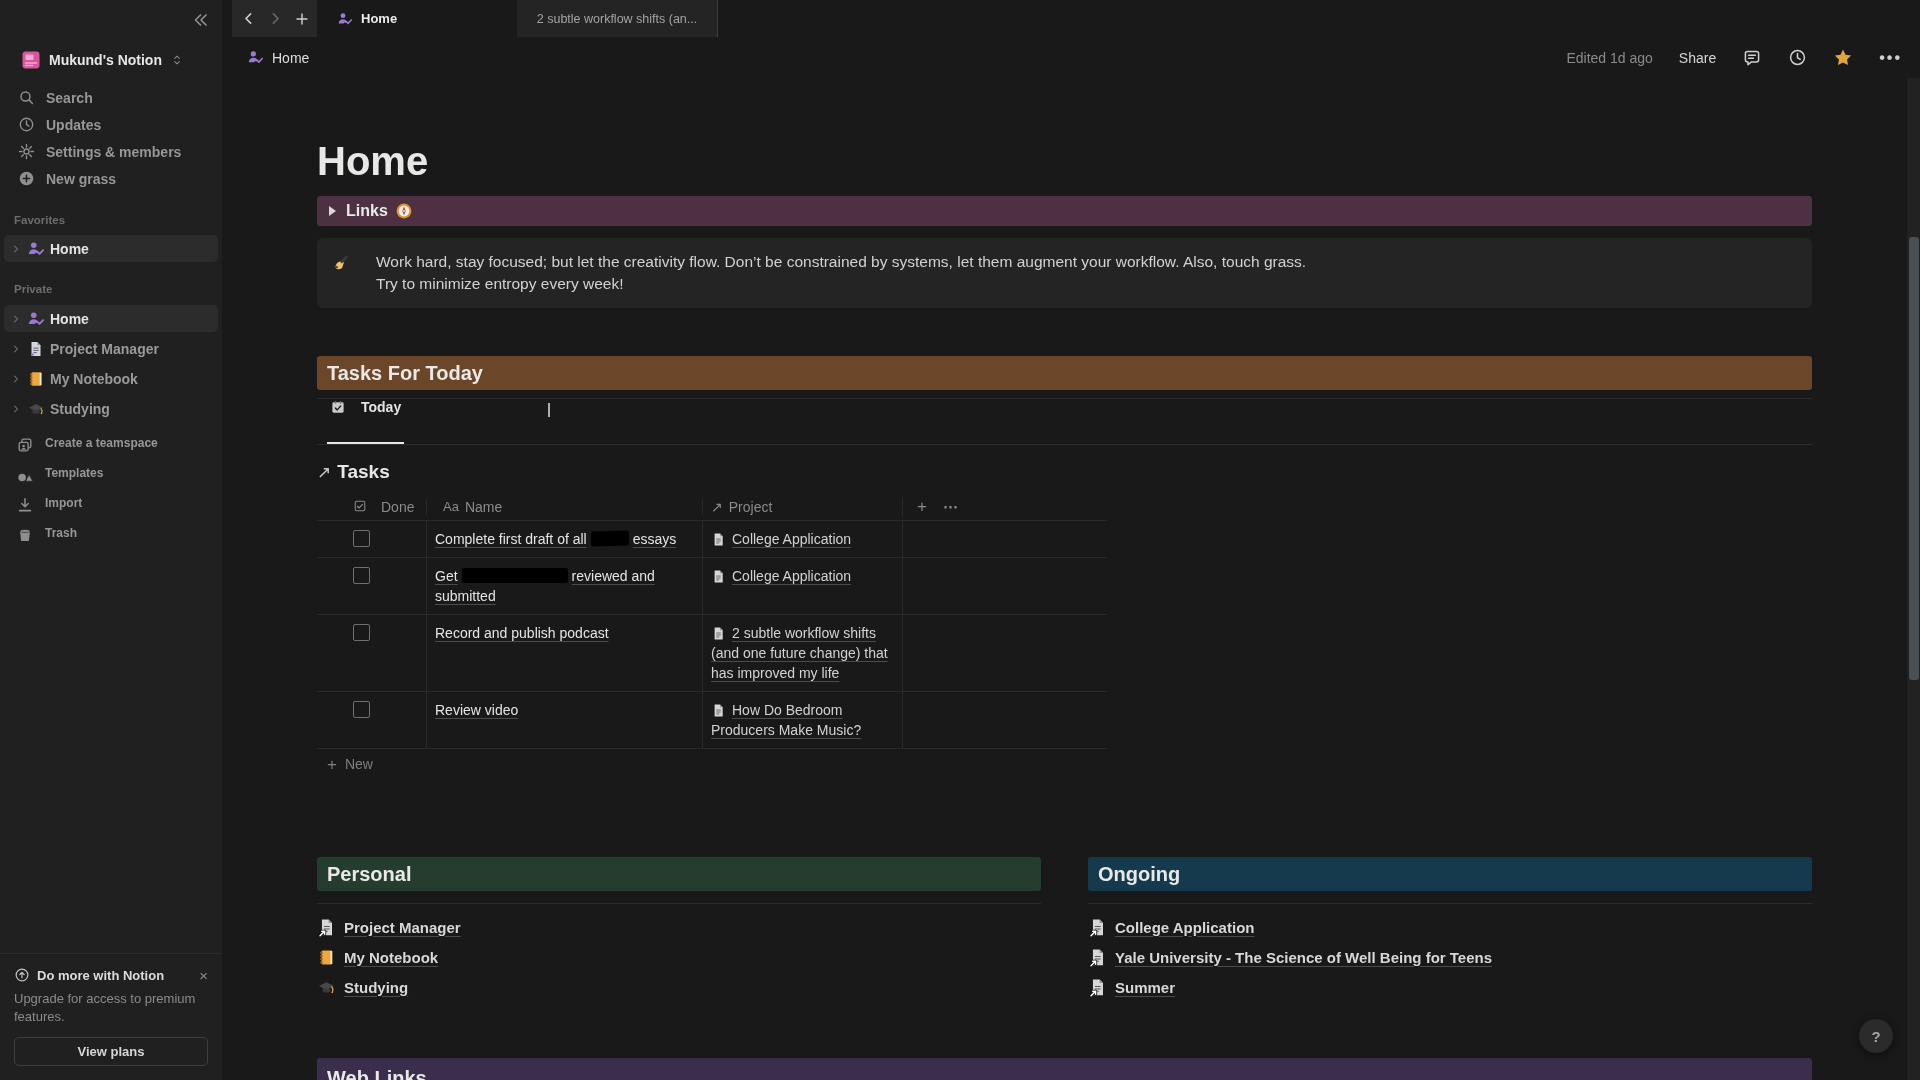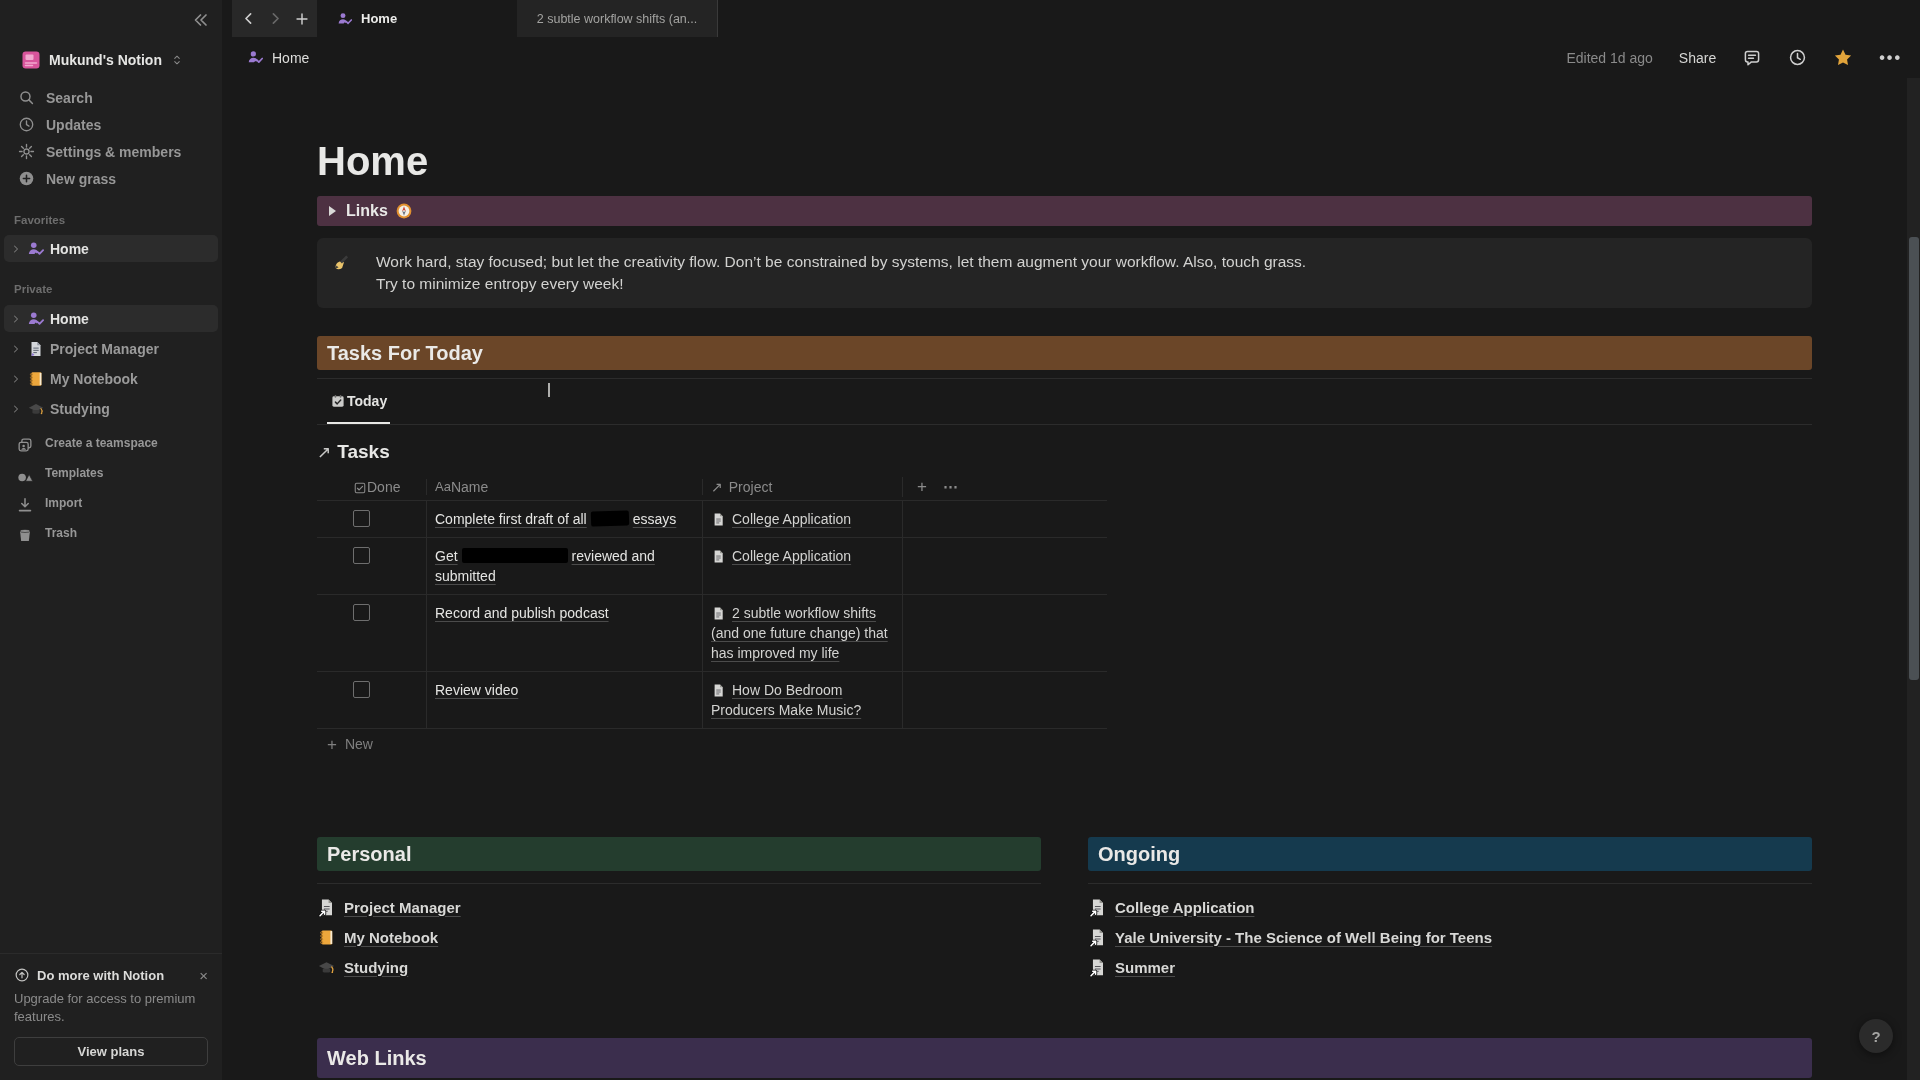--- a/index.html
+++ b/index.html
@@ -65,7 +65,7 @@
   .callout{margin-top:12px;min-height:70px;background:var(--panel,#242424);border-radius:6px;display:flex;gap:25px;padding:13px 16px 13px 14px}
   .callout-text{font-size:15.5px;line-height:22px;color:#d2d2d0}
   .h2bar{height:34px;border-radius:3px;display:flex;align-items:center;padding-left:10px;font-size:20px;font-weight:700;color:#eae9e7}
-  .bar-tasks{margin-top:28px;background:var(--tasks_bar,#6b4628)}
+  .bar-tasks{margin-top:48px;background:var(--tasks_bar,#6b4628)}
   .viewtabs{margin-top:8px;height:47px;border-top:1px solid #2c2c2c;border-bottom:1px solid #2c2c2c;display:flex;align-items:stretch;position:relative}
   .vtab{margin-left:10px;display:flex;align-items:center;gap:1px;border-bottom:2.5px solid #e8e8e6;padding:0 3px;cursor:pointer}
   .vtab-label{font-size:14px;font-weight:600;color:#e4e4e2}

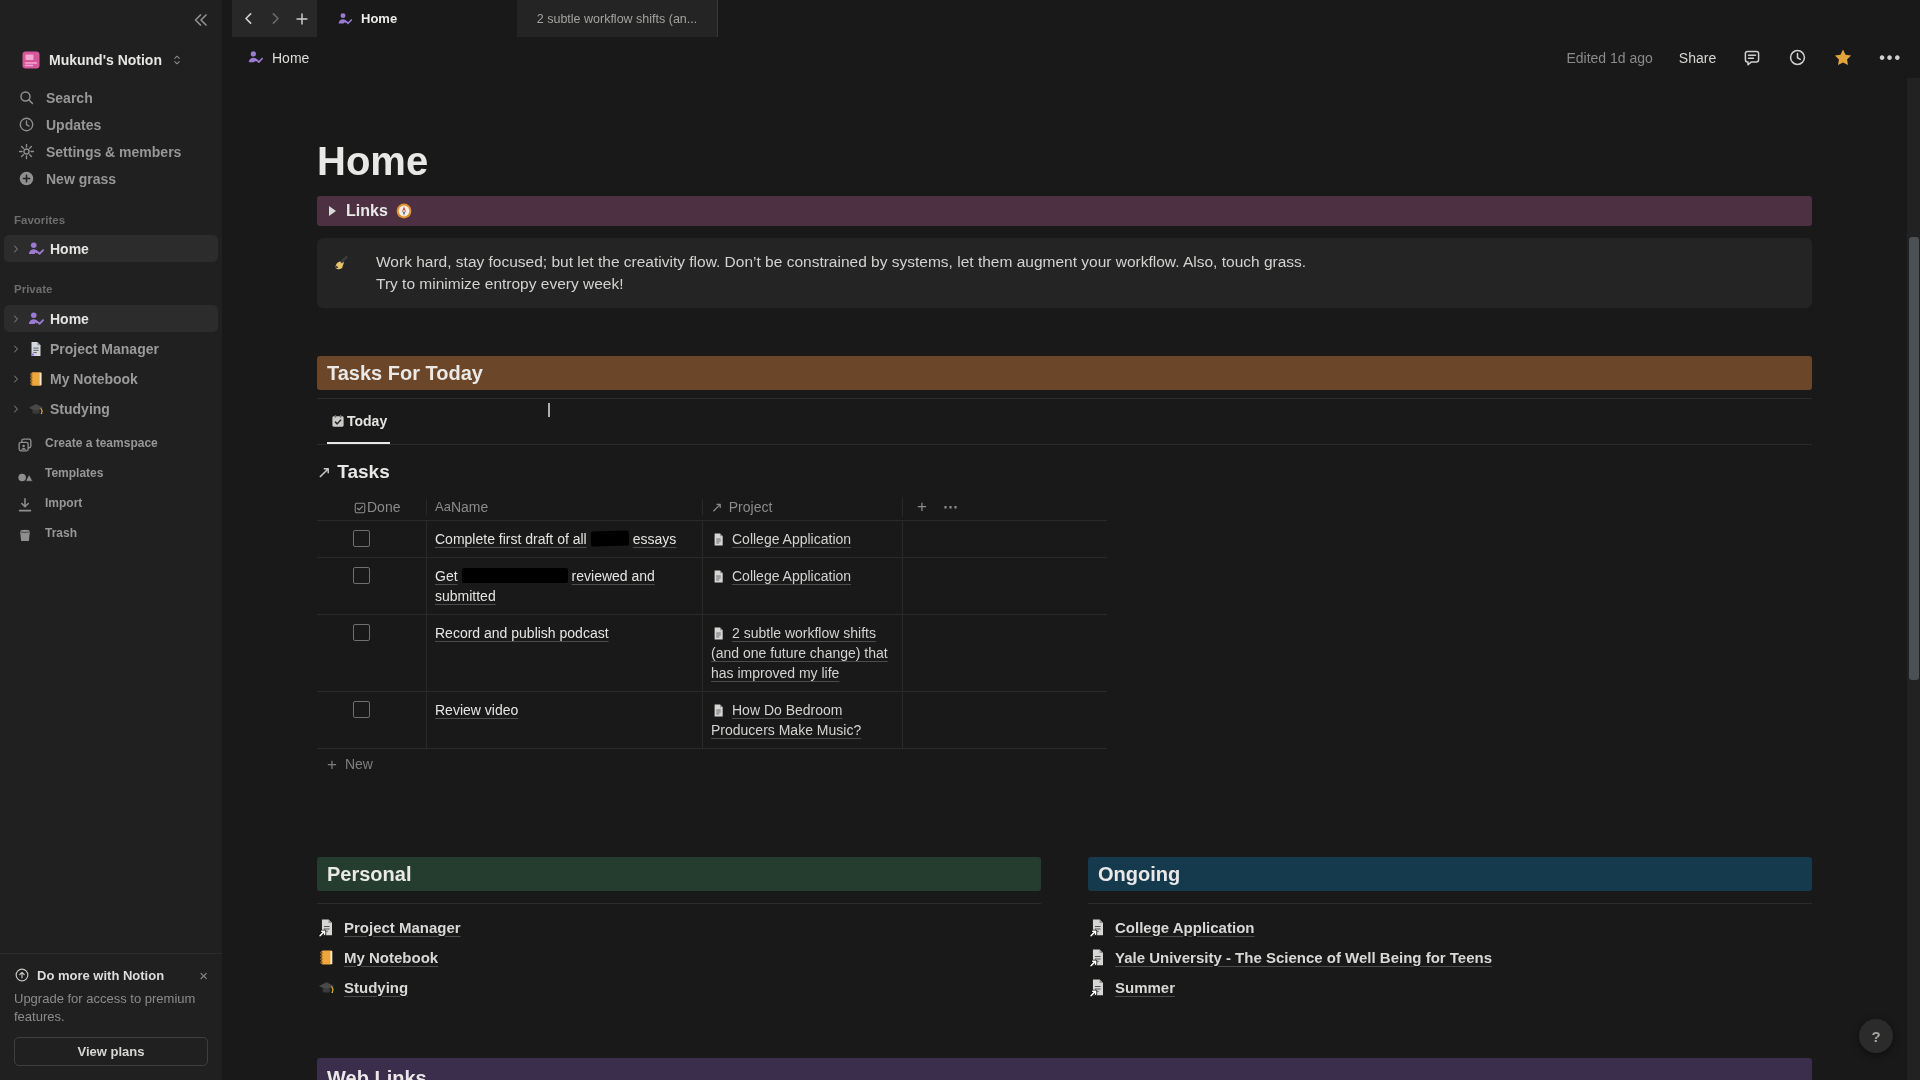--- a/index.html
+++ b/index.html
@@ -67,7 +67,7 @@
   .h2bar{height:34px;border-radius:3px;display:flex;align-items:center;padding-left:10px;font-size:20px;font-weight:700;color:#eae9e7}
   .bar-tasks{margin-top:48px;background:var(--tasks_bar,#6b4628)}
   .viewtabs{margin-top:8px;height:47px;border-top:1px solid #2c2c2c;border-bottom:1px solid #2c2c2c;display:flex;align-items:stretch;position:relative}
-  .vtab{margin-left:10px;display:flex;align-items:center;gap:1px;border-bottom:2.5px solid #e8e8e6;padding:0 3px;cursor:pointer}
+  .vtab{margin-left:10px;display:flex;align-items:flex-start;gap:15px;border-bottom:2.5px solid #e8e8e6;padding:0 3px;cursor:pointer}
   .vtab-label{font-size:14px;font-weight:600;color:#e4e4e2}
   .caret{position:absolute;left:231px;top:4px;width:2px;height:14px;background:#c9c9c7;opacity:.85}
   .dbtitle{margin-top:14px;height:26px;display:flex;align-items:center;gap:6px}

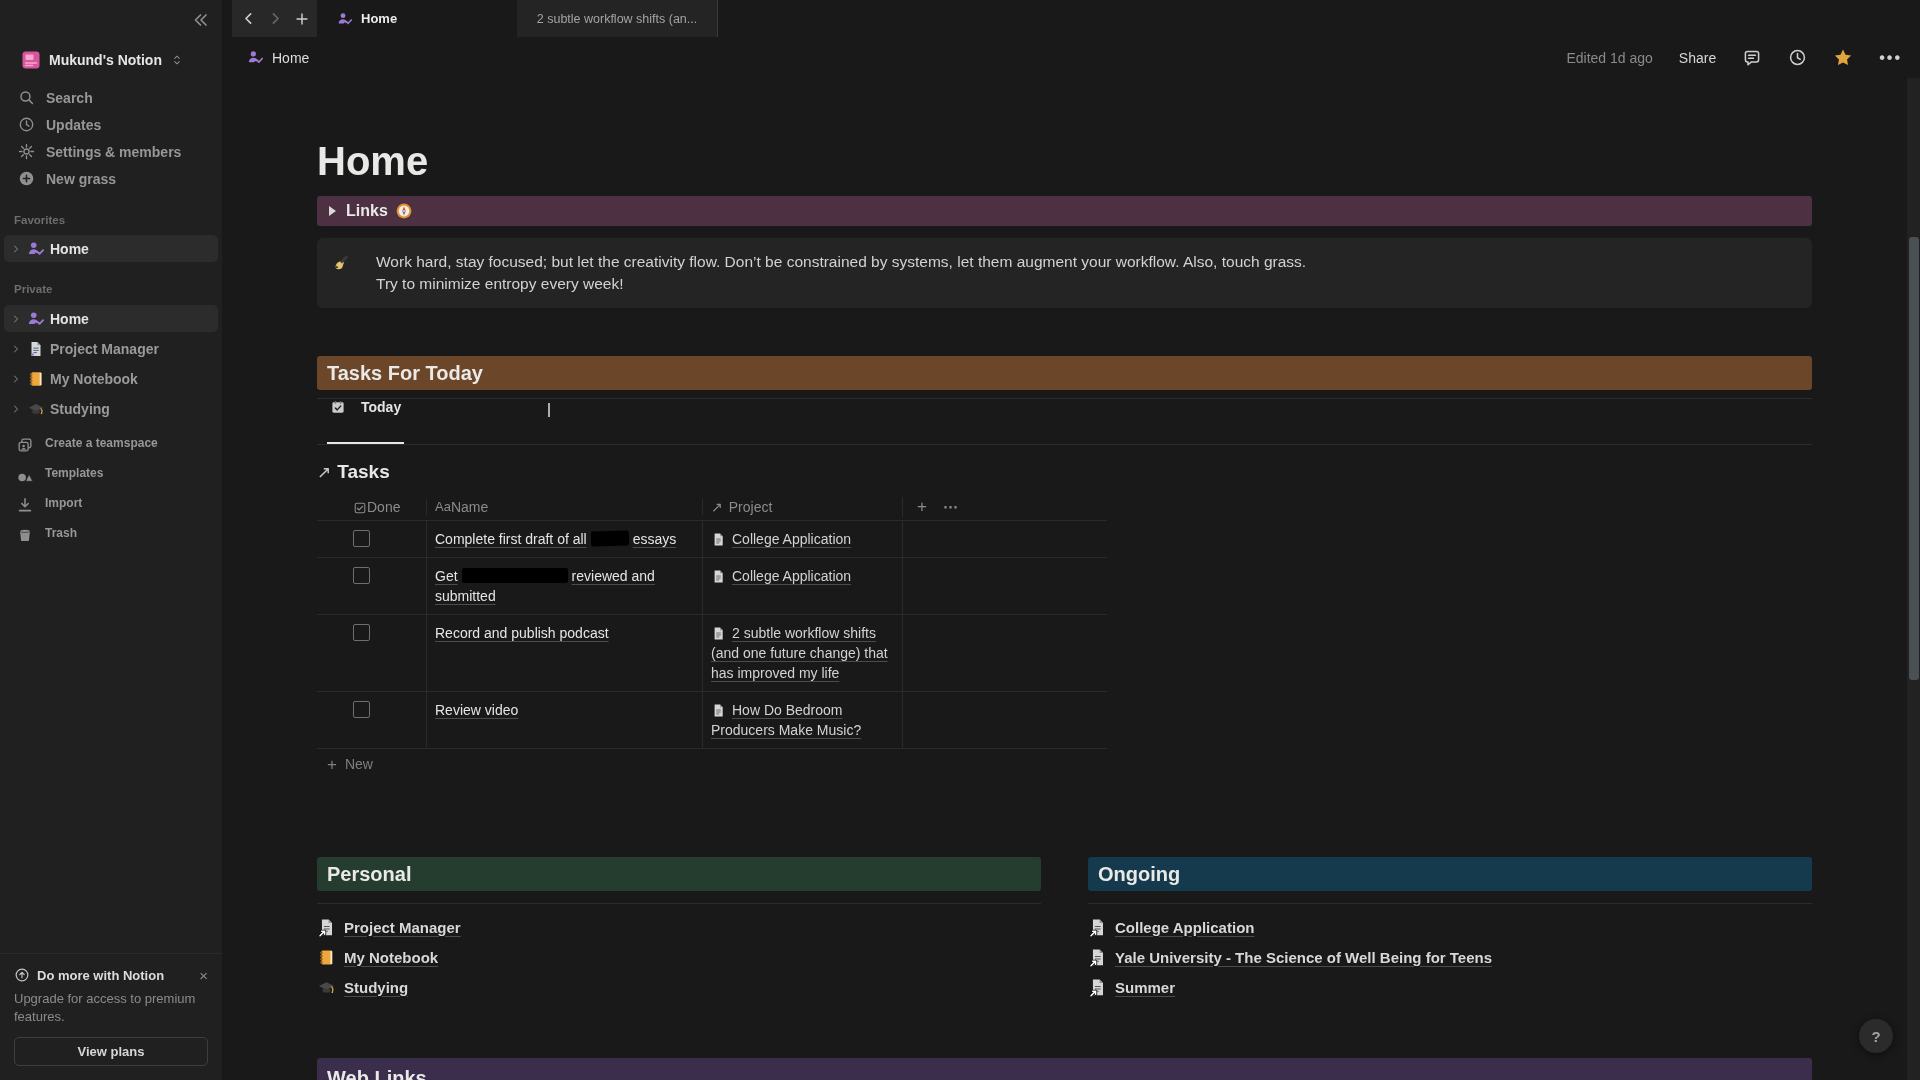--- a/index.html
+++ b/index.html
@@ -79,7 +79,7 @@
   .trow{display:flex;border-bottom:1px solid #2a2a2a}
   .thead{height:28px;align-items:center;border-bottom:1px solid #2a2a2a;color:#8b8b8b;font-size:14px}
   .c-done{width:109px;padding-left:36px;display:flex;align-items:flex-start}
-  .thead .c-done{align-items:flex-end;gap:0}
+  .thead .c-done{align-items:flex-start;gap:14px}
   .c-name{width:276px;padding:8px;border-left:1px solid #2a2a2a}
   .thead .c-name{display:flex;align-items:flex-start;padding:0 8px}
   .aa{font-size:13px;color:#8b8b8b}

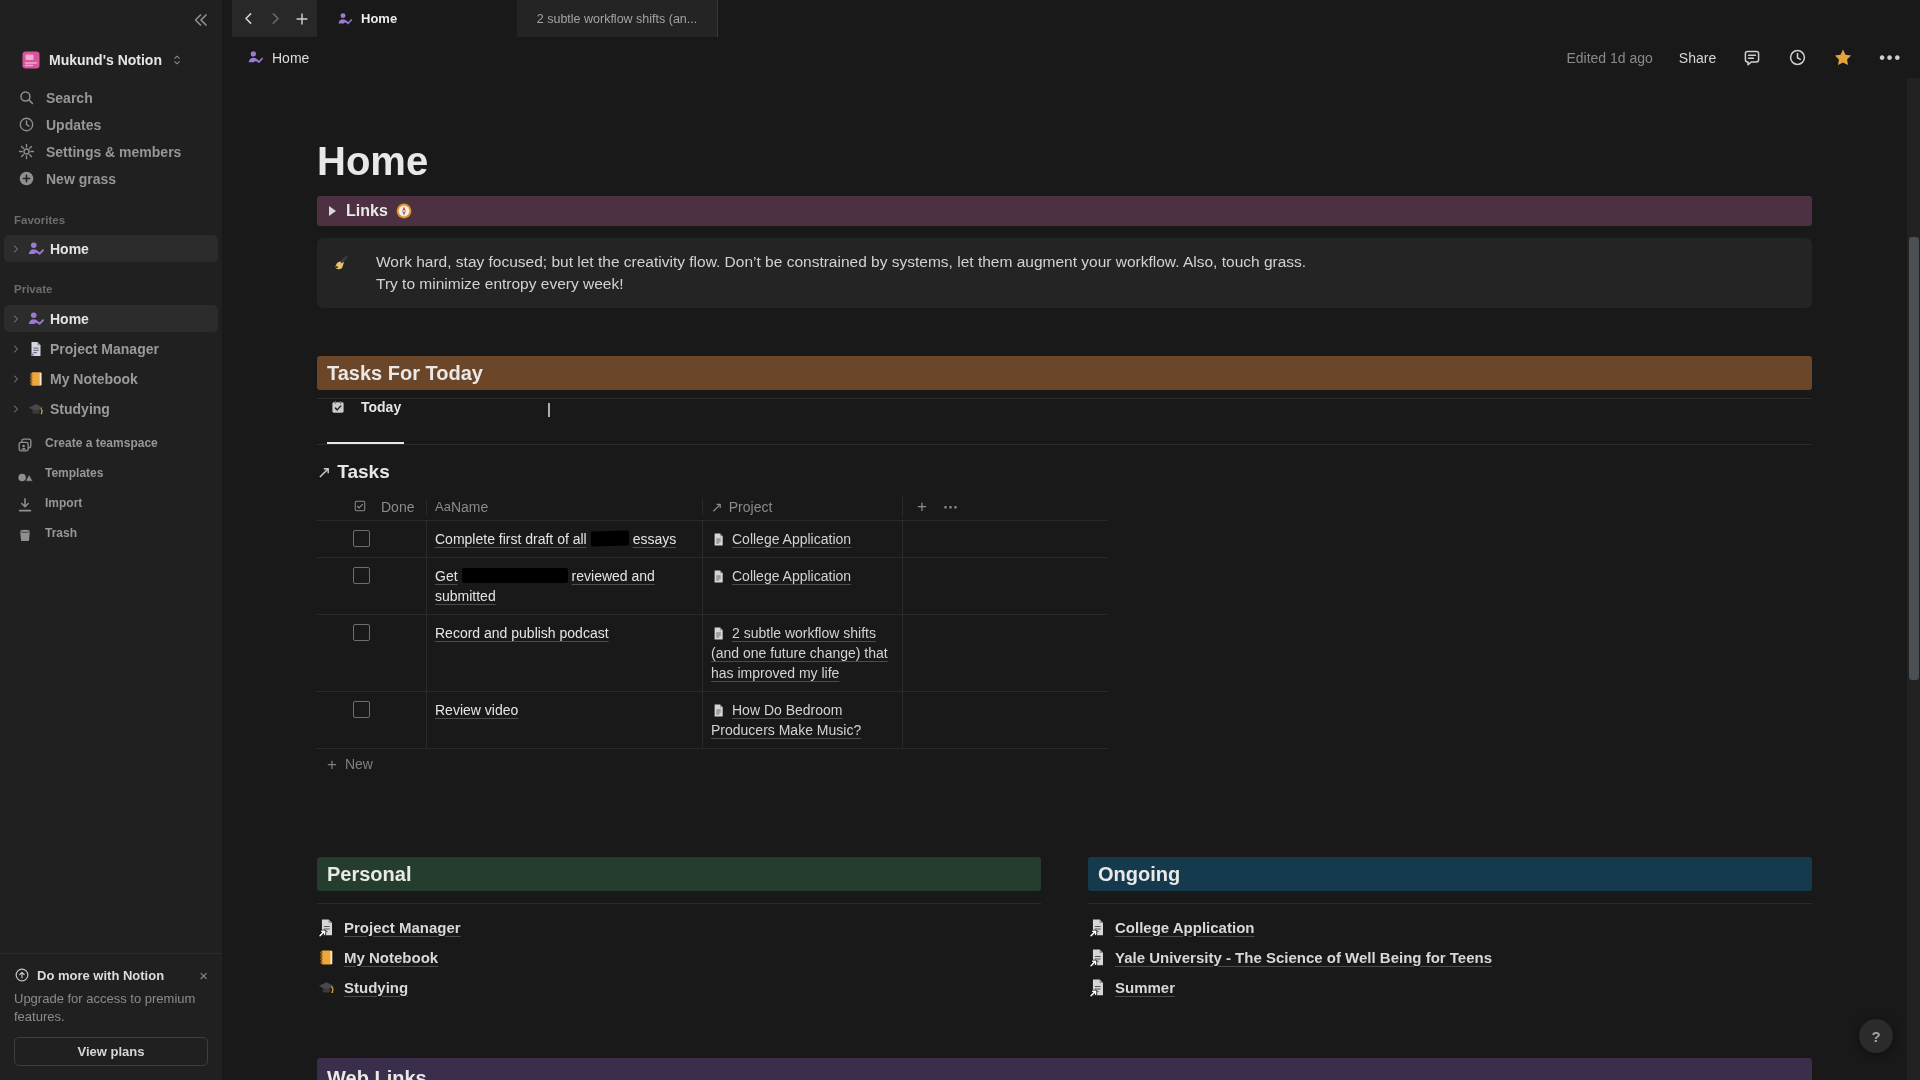--- a/index.html
+++ b/index.html
@@ -81,7 +81,7 @@
   .c-done{width:109px;padding-left:36px;display:flex;align-items:flex-start}
   .thead .c-done{align-items:flex-start;gap:14px}
   .c-name{width:276px;padding:8px;border-left:1px solid #2a2a2a}
-  .thead .c-name{display:flex;align-items:flex-start;padding:0 8px}
+  .thead .c-name{display:flex;align-items:flex-start;gap:6px;padding:0 16px}
   .aa{font-size:13px;color:#8b8b8b}
   .c-proj{width:200px;padding:8px;border-left:1px solid #2a2a2a}
   .thead .c-proj{display:flex;align-items:center;gap:6px;padding:0 8px}

